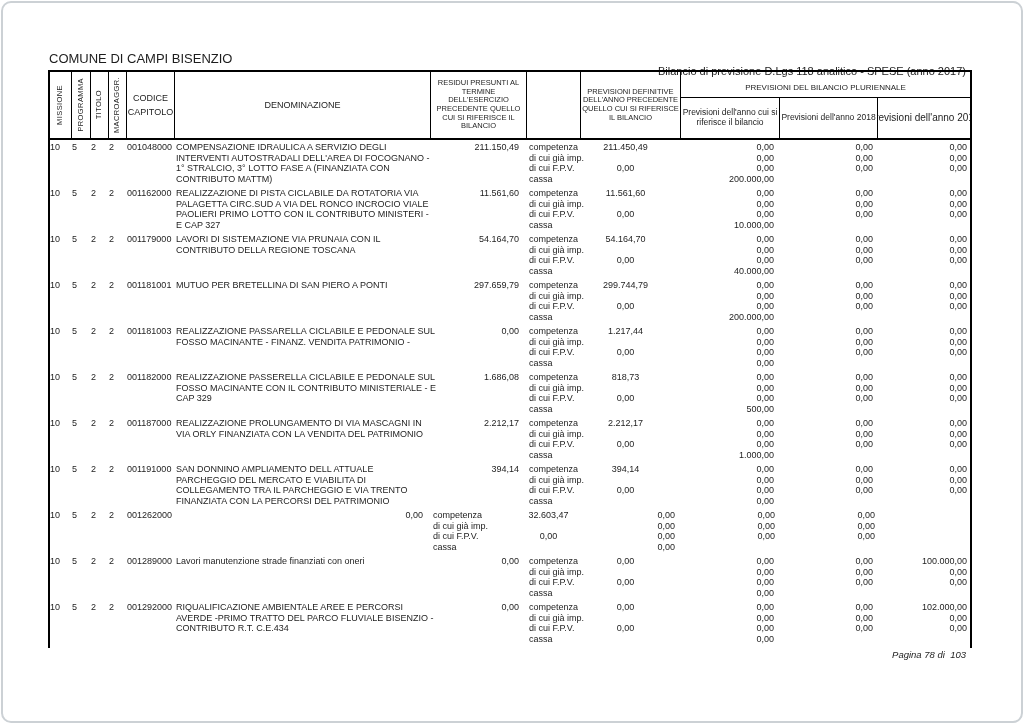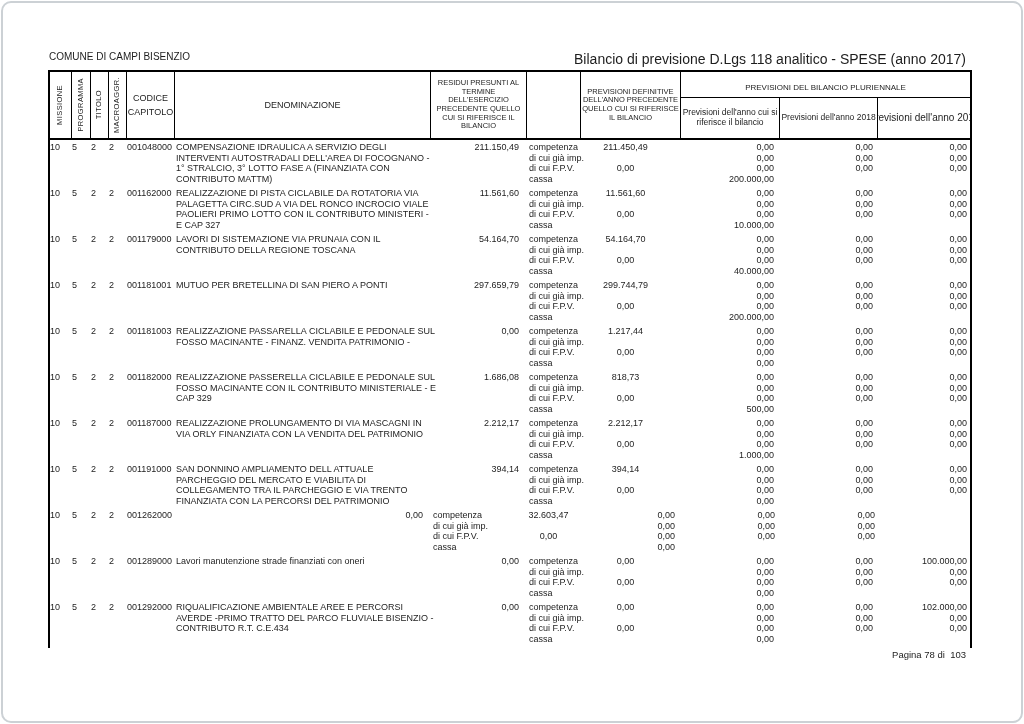--- a/index.html
+++ b/index.html
@@ -11,7 +11,7 @@
     position:absolute; inset:1px; border:2px solid #ccd1d5; border-radius:10px;
     pointer-events:none;
   }
-  .page-header-left  { position:absolute; left:49px;  top:51px; font-size:10px; }
+  .page-header-left  { position:absolute; left:49px;  top:51px; font-size:13px; }
   .page-header-right { position:absolute; right:58px; top:51px; font-size:14px;text-align:center; }
   .page-footer { position:absolute; right:58px; top:649px; font-size:9.5px; white-space:pre; }
 

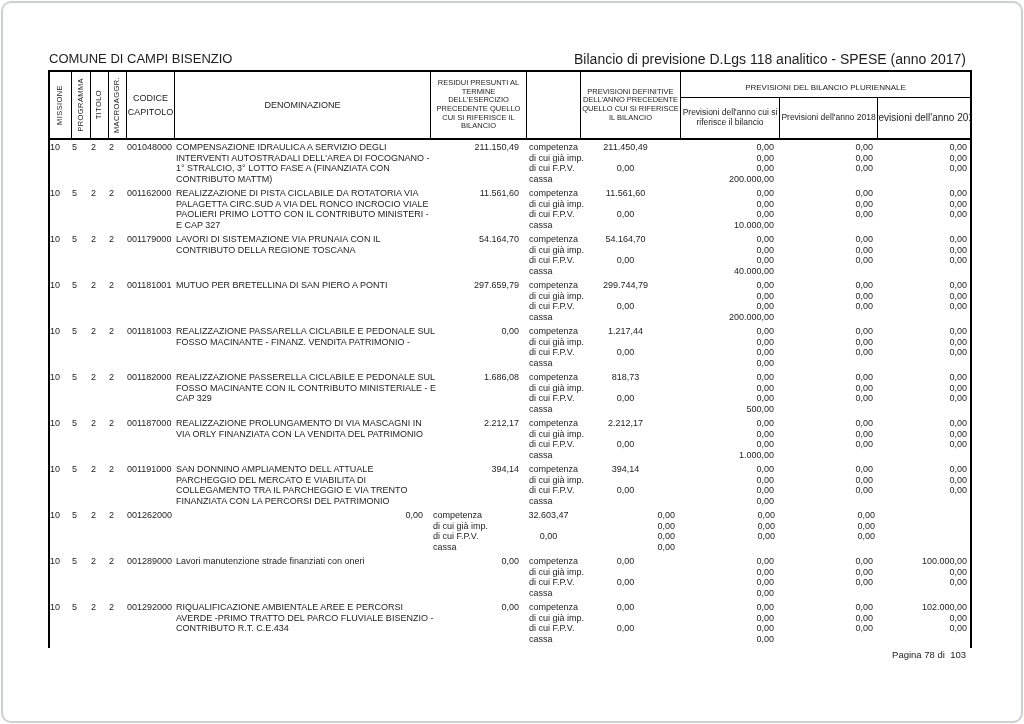--- a/index.html
+++ b/index.html
@@ -12,7 +12,7 @@
     pointer-events:none;
   }
   .page-header-left  { position:absolute; left:49px;  top:51px; font-size:13px; }
-  .page-header-right { position:absolute; right:58px; top:51px; font-size:14px;text-align:center; }
+  .page-header-right { position:absolute; right:58px; top:65px; font-size:11px;text-align:center; }
   .page-footer { position:absolute; right:58px; top:649px; font-size:9.5px; white-space:pre; }
 
   .table { position:absolute; left:48px; top:70px; width:924px; }

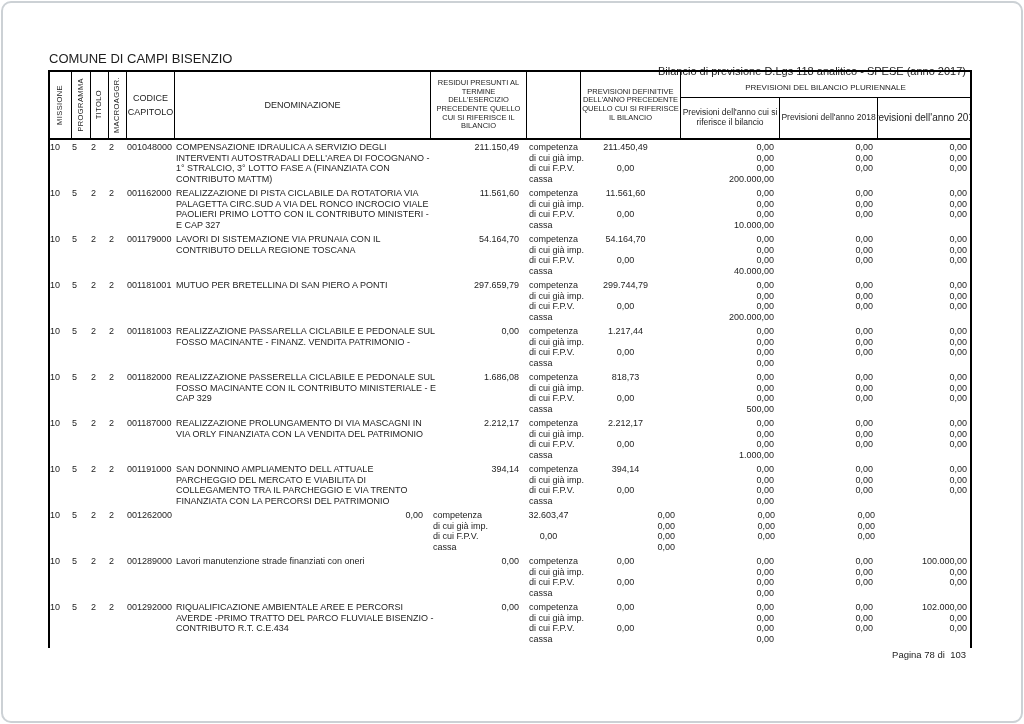--- a/index.html
+++ b/index.html
@@ -13,7 +13,7 @@
   }
   .page-header-left  { position:absolute; left:49px;  top:51px; font-size:13px; }
   .page-header-right { position:absolute; right:58px; top:65px; font-size:11px;text-align:center; }
-  .page-footer { position:absolute; right:58px; top:649px; font-size:9.5px; white-space:pre; }
+  .page-footer { position:absolute; right:58px; top:649px; font-size:9.5px; font-style:italic; white-space:pre; }
 
   .table { position:absolute; left:48px; top:70px; width:924px; }
   .cols {

